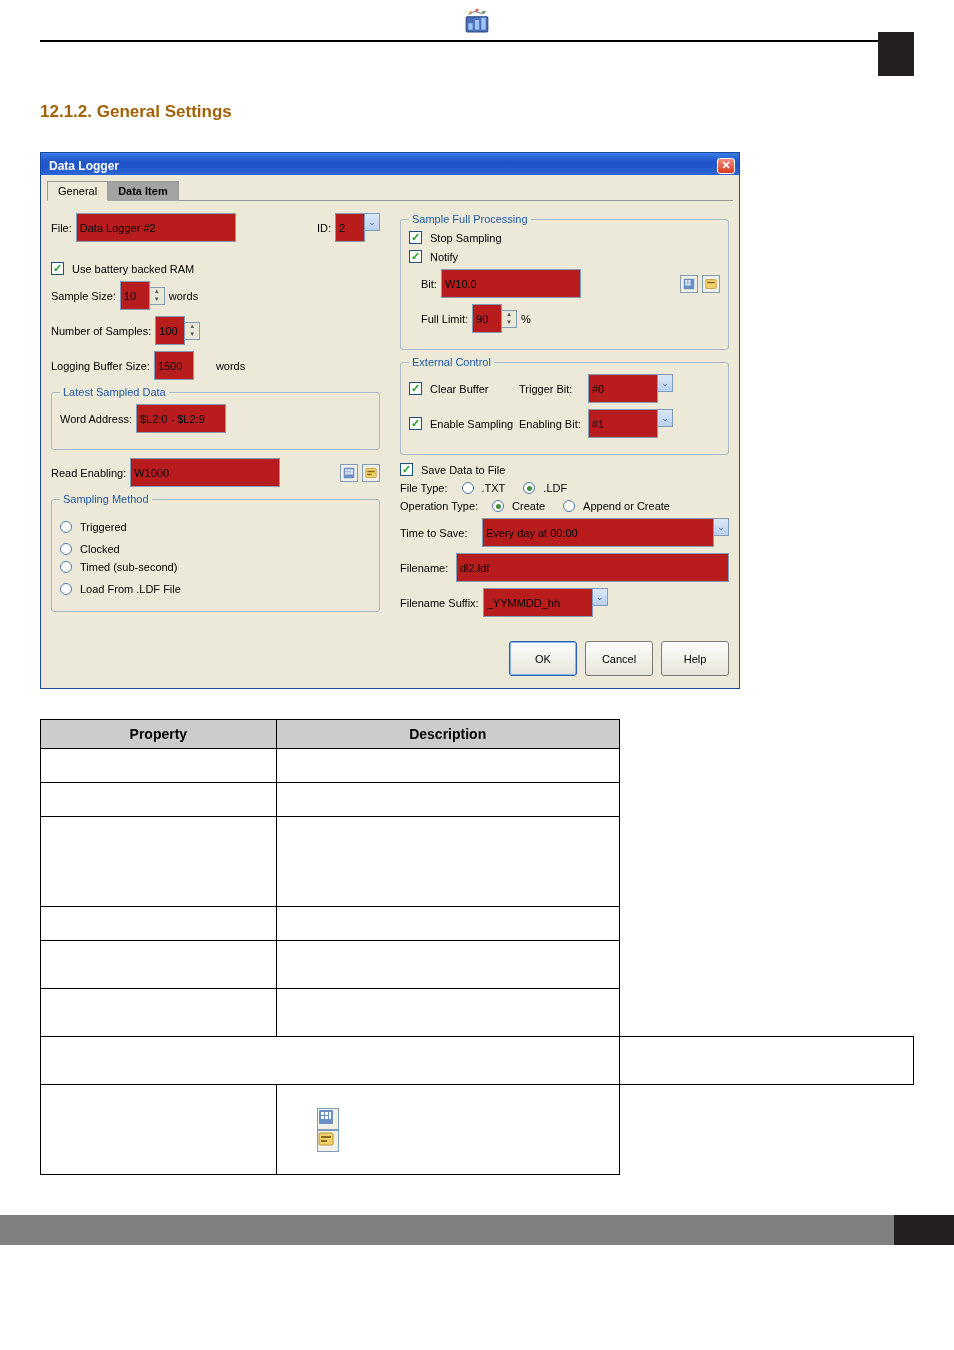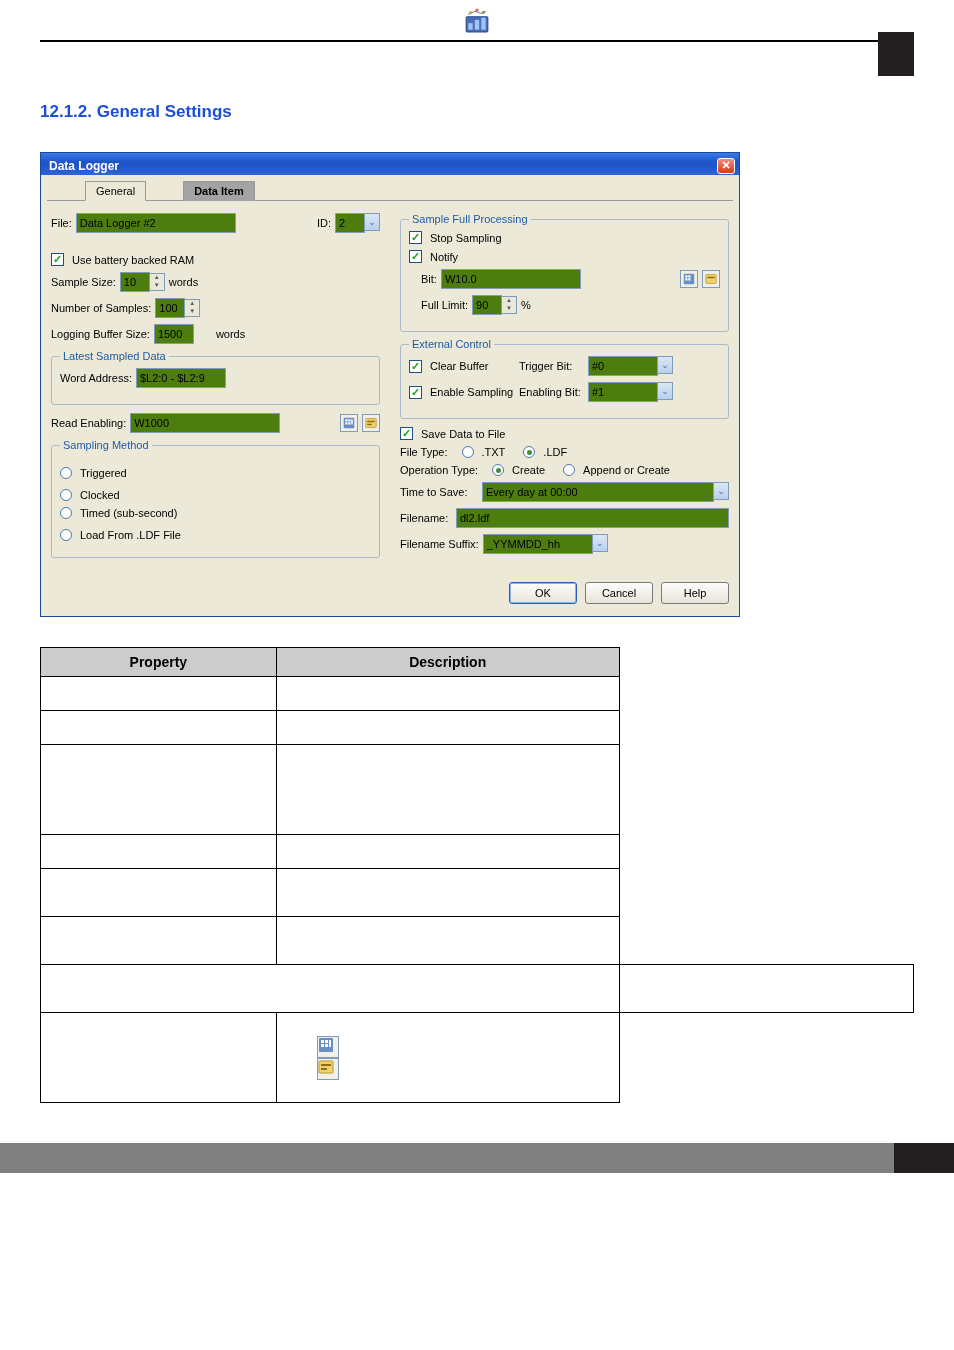--- a/index.html
+++ b/index.html
@@ -9,7 +9,7 @@
     .top-icon svg { width: 26px; height: 26px; }
     .hr { height: 2px; background: #000; margin: 0 40px 0 40px; }
     .black-corner { position: absolute; right: 40px; top: 32px; width: 36px; height: 44px; background: #231f20; }
-    .section-title { font-weight: bold; font-size: 17px; color: #1d4ed8; margin: 30px 0 30px 0; }
+    .section-title { font-weight: bold; font-size: 17px; color: #a16207; margin: 30px 0 30px 0; }
     .dialog-wrap { display: flex; justify-content: flex-start; }
     
     

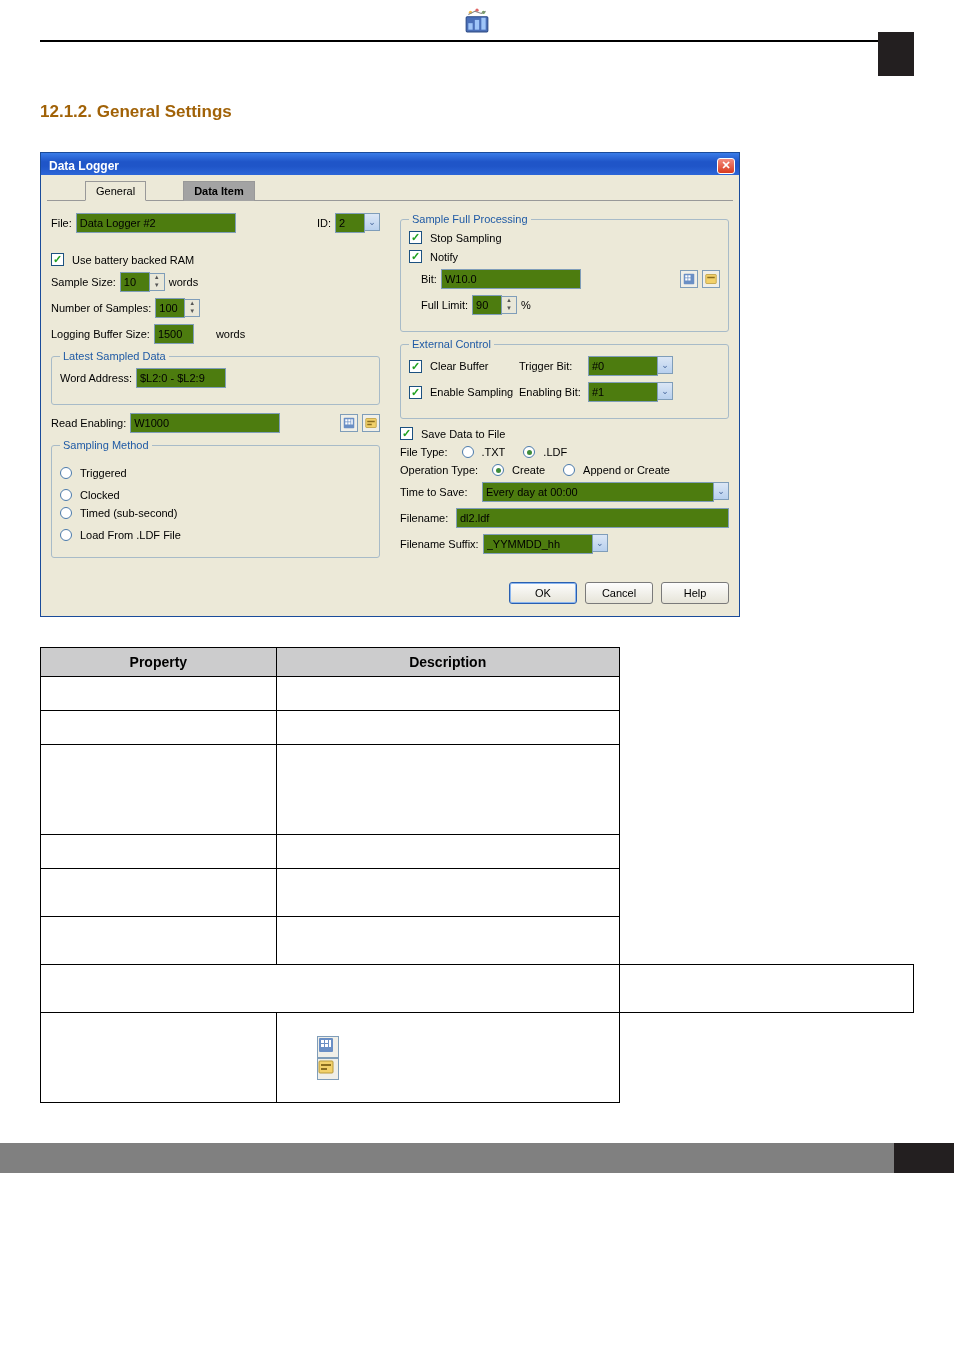--- a/index.html
+++ b/index.html
@@ -19,7 +19,7 @@
     
     .tabs { padding: 6px 6px 0 6px; }
     .tab-strip { display: flex; border-bottom: 1px solid #999; }
-    .tab { padding: 3px 10px; background: #ece9d8; border: 1px solid #999; border-bottom: none; margin-right: -1px; margin-bottom: -1px; font-size: 11px; cursor: pointer; margin-left: 38px; }
+    .tab { padding: 3px 10px; background: #ece9d8; border: 1px solid #999; border-bottom: none; margin-right: -1px; margin-bottom: -1px; font-size: 11px; cursor: pointer; }
     .tab.active { background: #ece9d8; border-bottom: 1px solid #ece9d8; position: relative; z-index: 1; }
     .tab.inactive { background: #a3a3a3; font-weight: bold; }
     

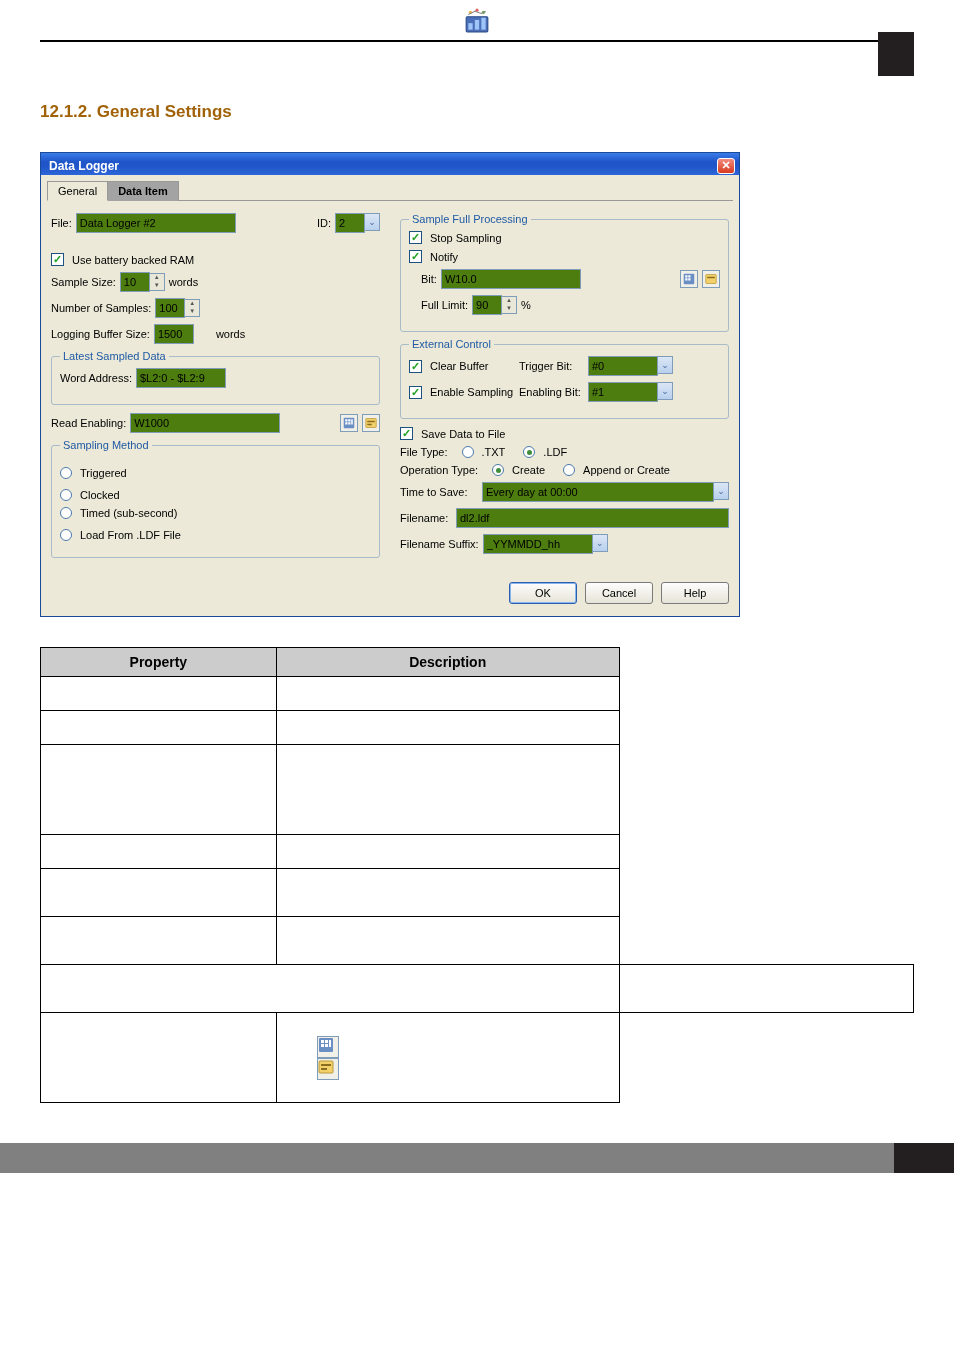--- a/index.html
+++ b/index.html
@@ -28,7 +28,7 @@
     
     .row { display: flex; align-items: center; margin-bottom: 6px; gap: 4px; }
     .row label, .row span.lbl { font-size: 11px; white-space: nowrap; }
-    .text-input { border: 1px solid #7f9db9; background: #4d7c0f; font-size: 11px; padding: 1px 3px; height: 20px; }
+    .text-input { border: 1px solid #7f9db9; background: #b91c1c; font-size: 11px; padding: 1px 3px; height: 29px; }
     .spin { position: relative; display: inline-flex; align-items: center; }
     .spin .sp-btns { width: 15px; height: 18px; border: 1px solid #7f9db9; border-left: none; background: #e9e7d8; display: flex; flex-direction: column; }
     .spin .sp-up, .spin .sp-down { flex: 1; font-size: 6px; line-height: 1; text-align: center; cursor: pointer; color: #555; }

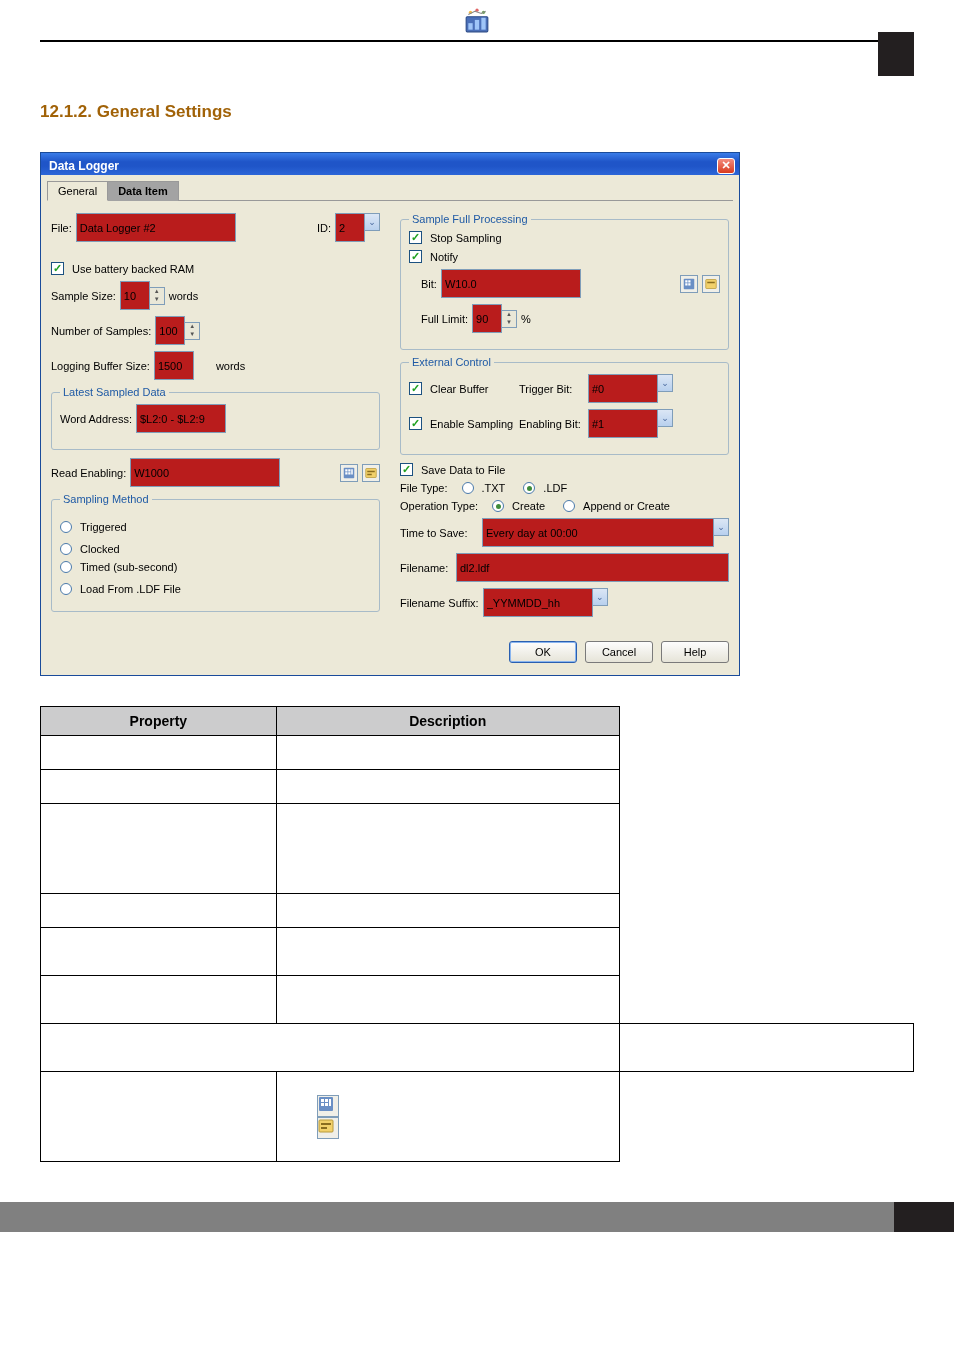--- a/index.html
+++ b/index.html
@@ -49,7 +49,7 @@
     .select-wrap { display: inline-flex; }
     
     .button-bar { display: flex; justify-content: flex-end; gap: 8px; padding: 8px 10px 12px 10px; }
-    .btn { min-width: 68px; height: 22px; border: 1px solid #7a7a7a; border-radius: 3px; background: linear-gradient(to bottom, #fdfdfd, #e6e4d8); font-size: 11px; padding: 0 10px; cursor: pointer; }
+    .btn { min-width: 68px; height: 35px; border: 1px solid #7a7a7a; border-radius: 3px; background: linear-gradient(to bottom, #fdfdfd, #e6e4d8); font-size: 11px; padding: 0 10px; cursor: pointer; }
     .btn.default { border: 1px solid #2a5fb0; box-shadow: 0 0 0 1px #89b5ef inset; }
     
     

